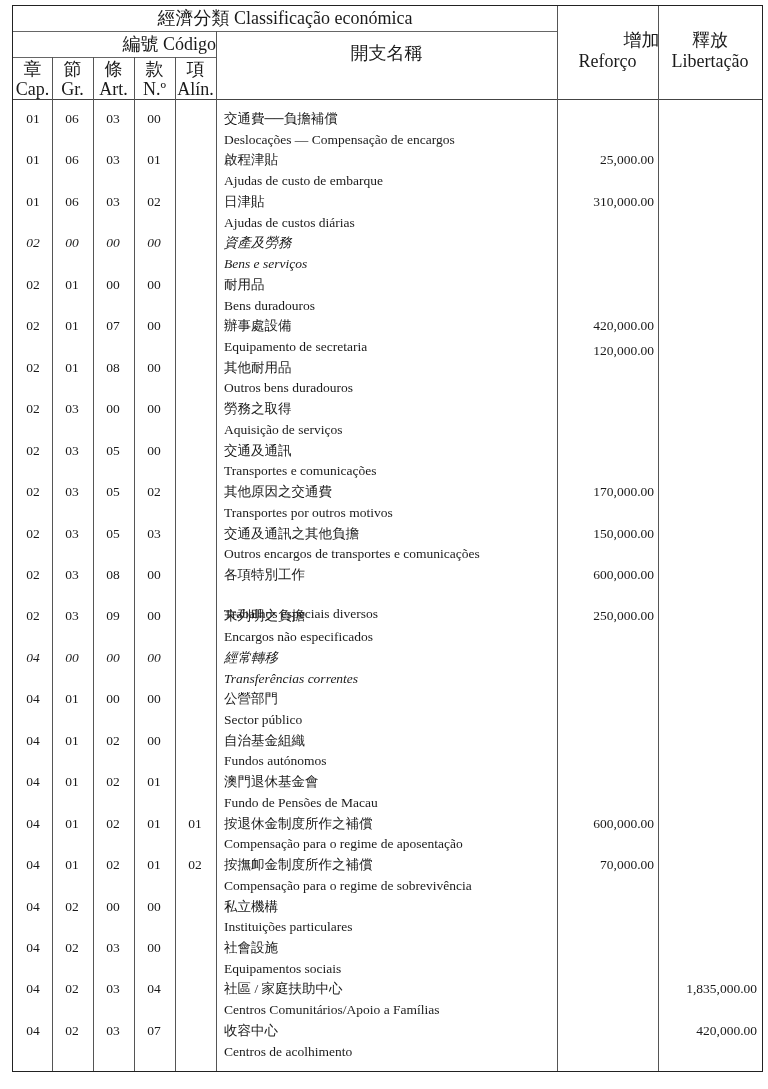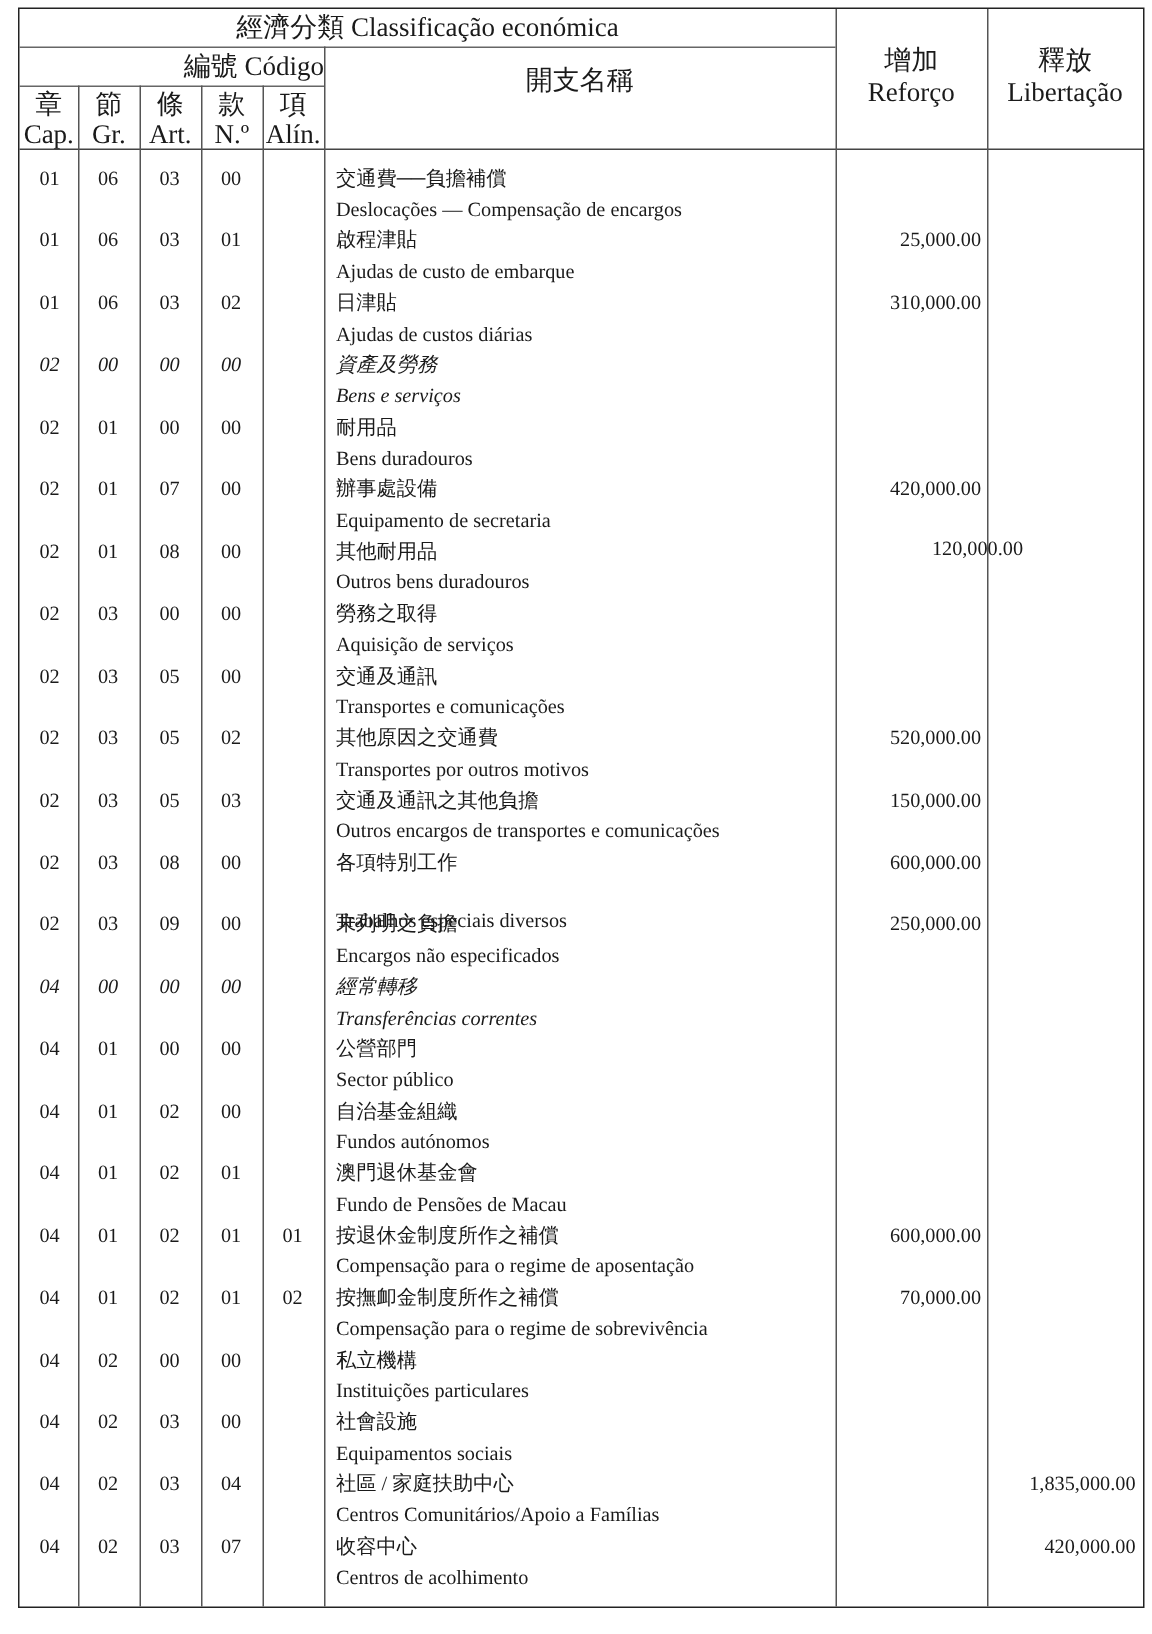--- a/index.html
+++ b/index.html
@@ -49,7 +49,7 @@
 
   <div class="hdr" style="left:203px;top:37px;width:341px;">開支名稱</div>
 
-  <div class="hdr" style="left:544px;top:24px;width:101px;">增加</div>
+  <div class="hdr" style="left:544px;top:24px;width:101px;padding-left:34px;">增加</div>
   <div class="hdr" style="left:544px;top:45px;width:101px;">Reforço</div>
   <div class="hdr" style="left:645px;top:24px;width:104px;">釋放</div>
   <div class="hdr" style="left:645px;top:45px;width:104px;">Libertação</div>

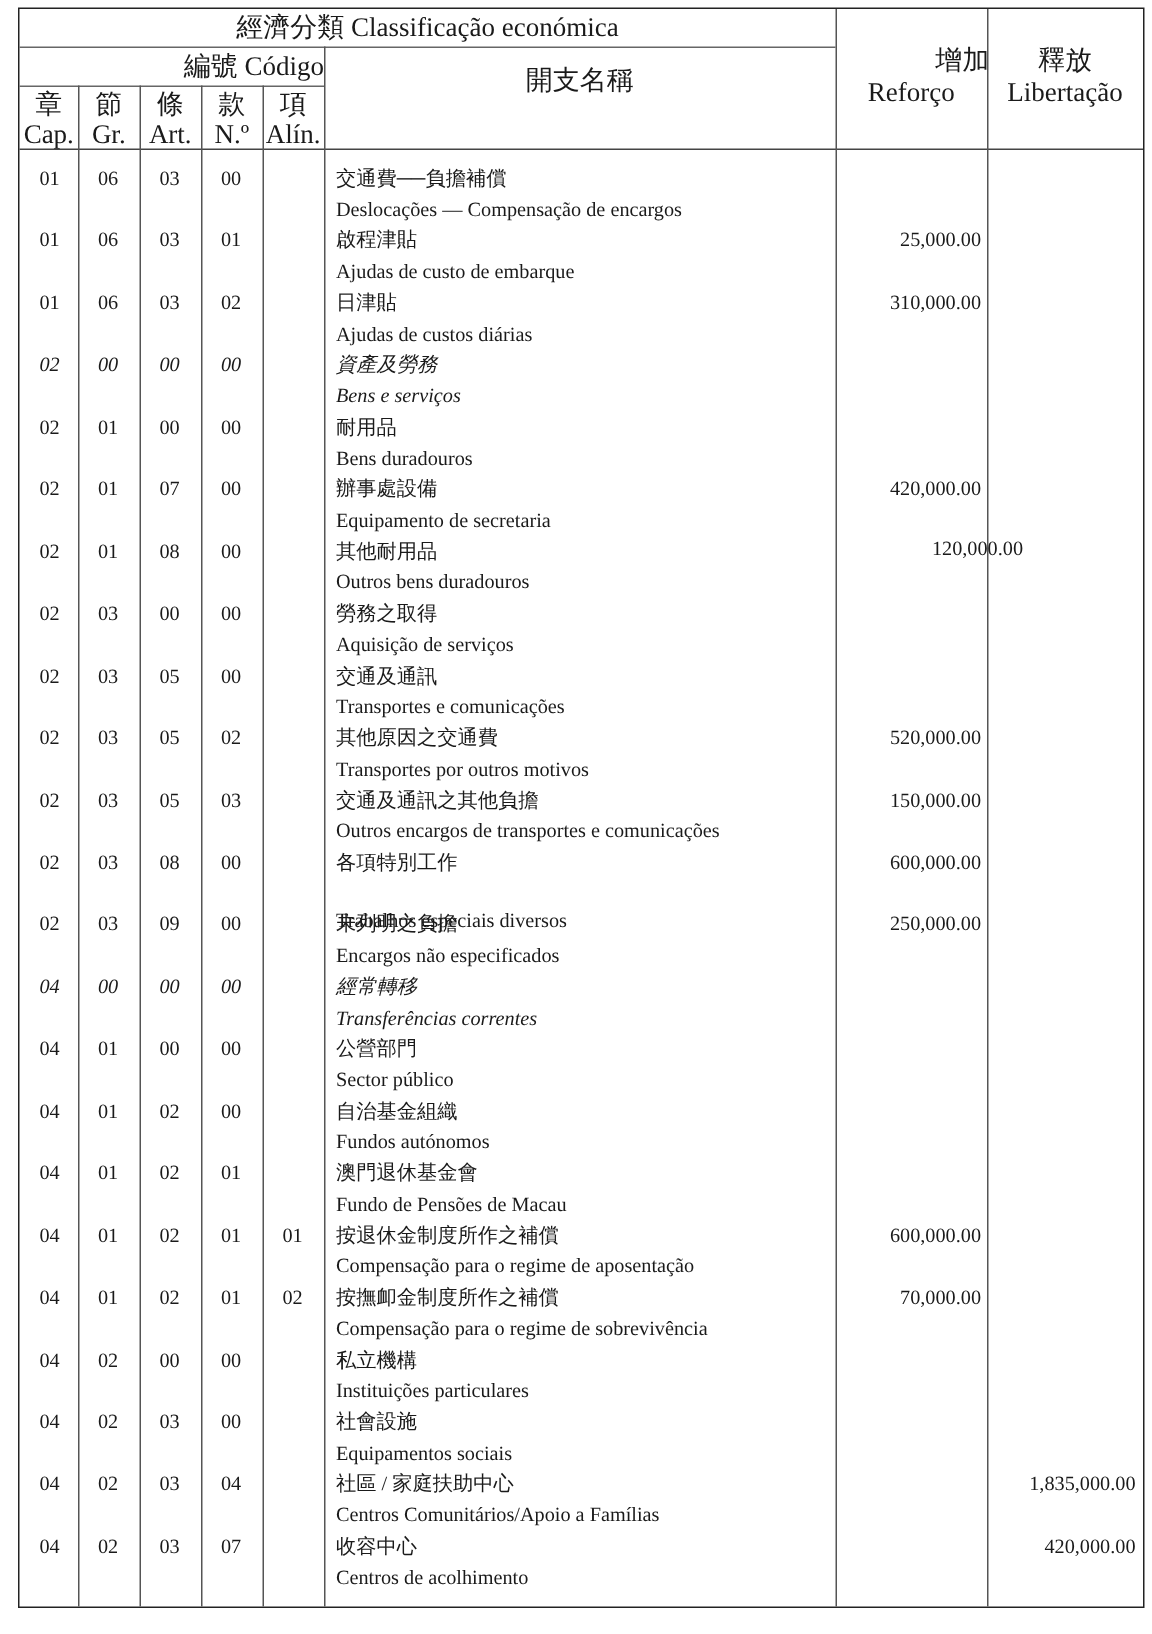--- a/index.html
+++ b/index.html
@@ -129,7 +129,7 @@
         <div class="cell code" style="left: 162px; top: 351.7px;"></div>
         <div class="cell desc" style="top: 351.7px;">其他耐用品</div>
         <div class="cell desc" style="top: 372.4px;">Outros bens duradouros</div>
-        <div class="cell amt" style="left: 546px; width: 95px; top: 350px; padding-left: 28px;">120,000.00</div>
+        <div class="cell amt" style="left: 546px; width: 95px; top: 335px;">120,000.00</div>
         <div class="cell amt" style="left: 647px; width: 97px; top: 351.7px;"></div>
       </div>
       <div>

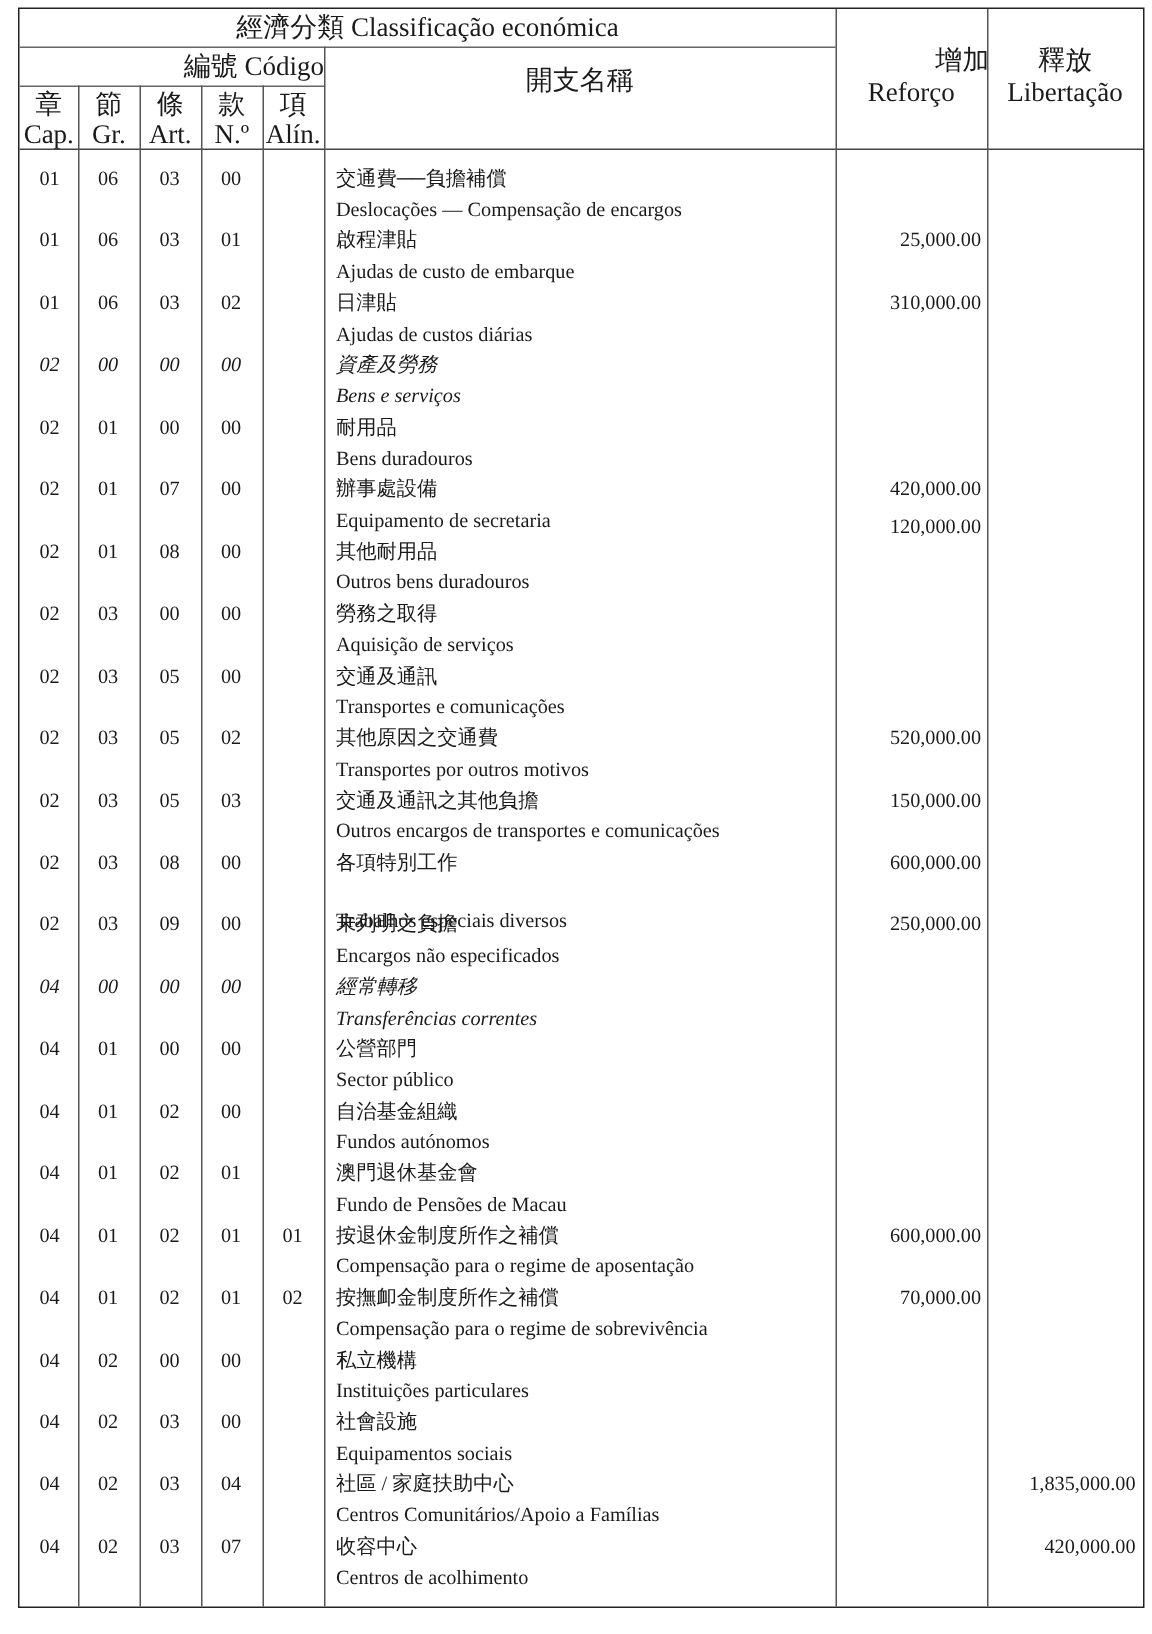--- a/index.html
+++ b/index.html
@@ -162,7 +162,7 @@
         <div class="cell code" style="left: 162px; top: 476.05px;"></div>
         <div class="cell desc" style="top: 476.05px;">其他原因之交通費</div>
         <div class="cell desc" style="top: 496.75px;">Transportes por outros motivos</div>
-        <div class="cell amt" style="left: 546px; width: 95px; top: 476.05px;">520,000.00</div>
+        <div class="cell amt" style="left: 546px; width: 95px; top: 476.05px;">170,000.00</div>
         <div class="cell amt" style="left: 647px; width: 97px; top: 476.05px;"></div>
       </div>
       <div>

